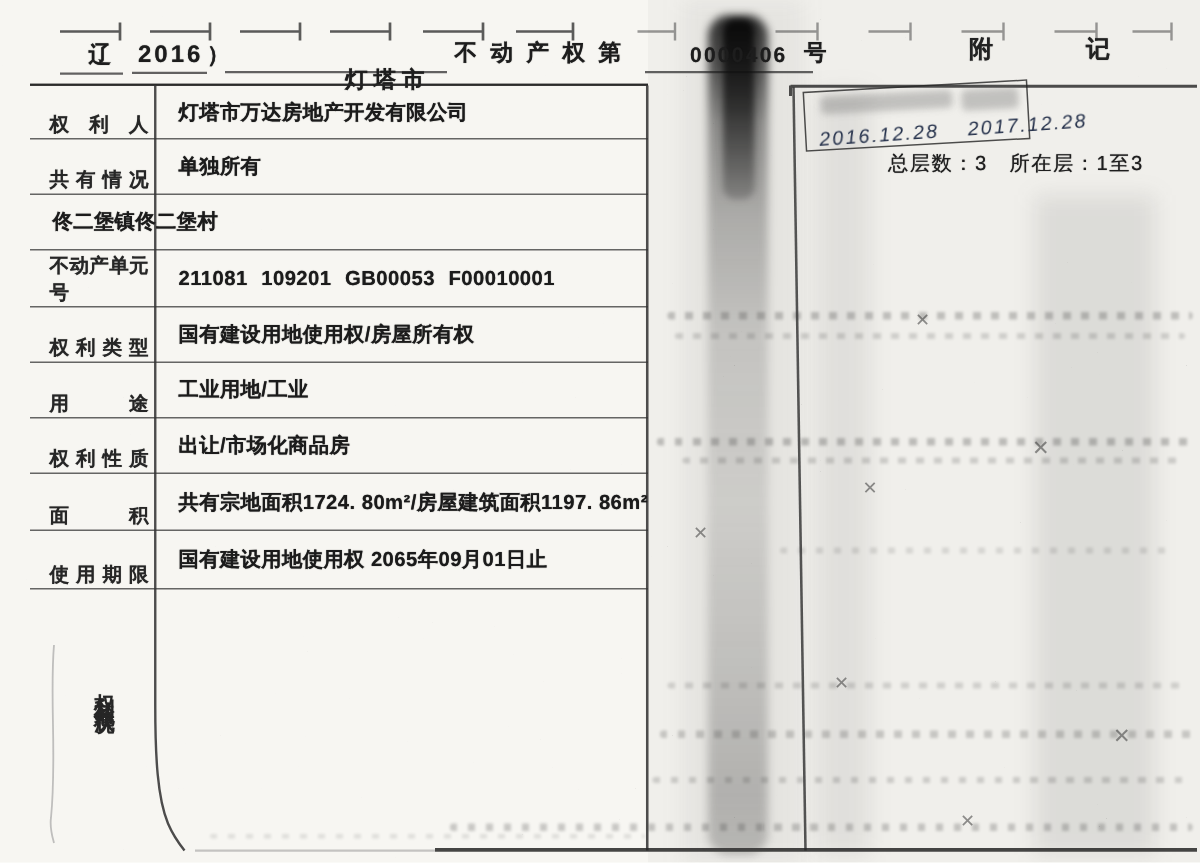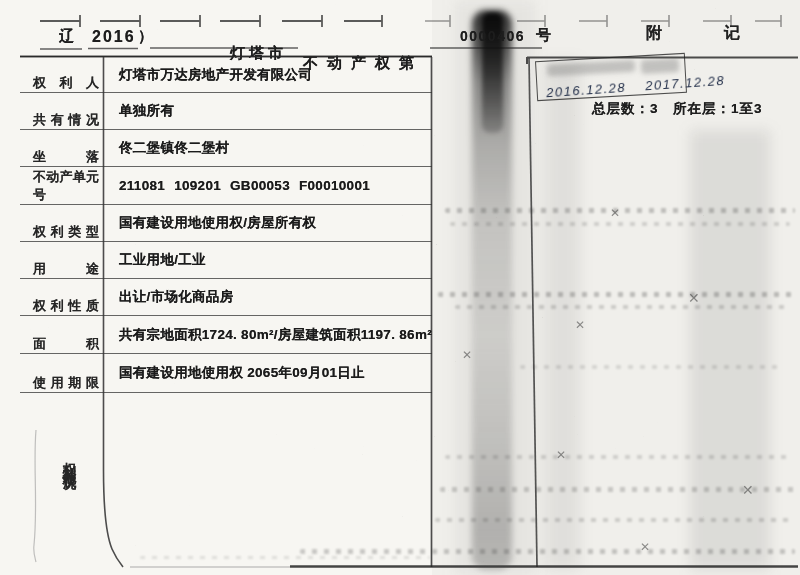--- a/index.html
+++ b/index.html
@@ -43,7 +43,7 @@
   .h-year{left:92px;top:28px;font-size:16px;letter-spacing:2px;}
   .h-paren{left:138px;top:27px;font-size:15px;}
   .h-city{left:230px;top:44px;font-size:15px;letter-spacing:4px;}
-  .h-title{left:303px;top:26px;font-size:15px;letter-spacing:9px;margin-top:28px;}
+  .h-title{left:303px;top:26px;font-size:15px;letter-spacing:9px;}
   .h-serial{left:460px;top:28px;font-size:14px;letter-spacing:1.5px;}
   .h-suffix{left:536px;top:26px;font-size:15px;}
   .h-appendix{left:646px;top:23px;font-size:16px;letter-spacing:62px;color:#222;}

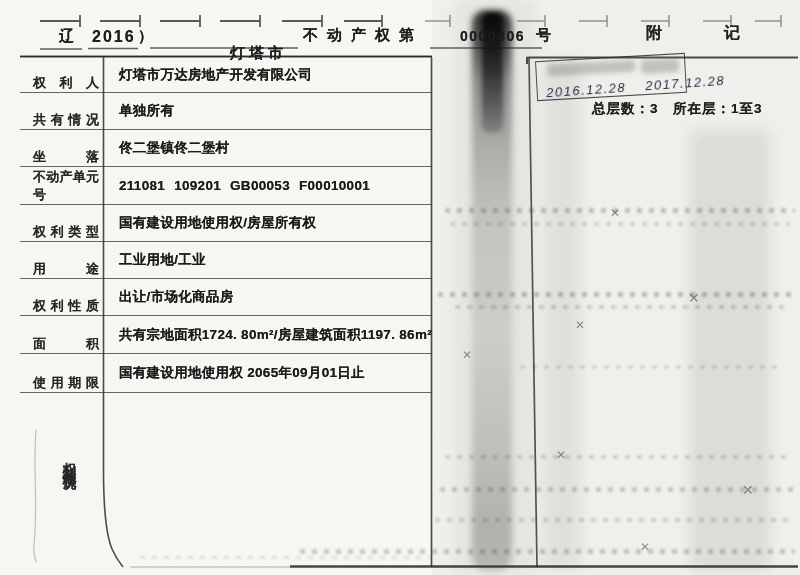--- a/index.html
+++ b/index.html
@@ -77,7 +77,7 @@
   .handwriting{position:absolute;left:546px;top:79px;transform:rotate(-4deg);
     font-style:italic;font-size:13px;color:#25314b;letter-spacing:1.5px;word-spacing:14px;
     white-space:nowrap;filter:blur(0.2px);}
-  .floors{position:absolute;left:592px;top:100px;font-size:13.5px;font-weight:700;color:#1e1e1e;
+  .floors{position:absolute;left:592px;top:100px;font-size:13.5px;font-weight:400;color:#1e1e1e;
     letter-spacing:1px;white-space:nowrap;text-shadow:0 0 0.6px rgba(20,20,20,0.8);}
 </style>
 </head>

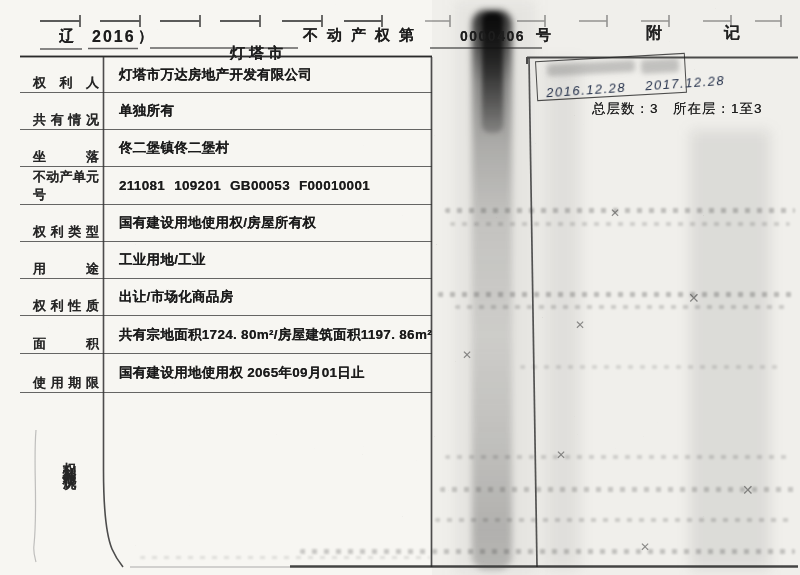--- a/index.html
+++ b/index.html
@@ -173,9 +173,6 @@
     <div class="cv">单独所有</div>
   </div>
   <div class="row">
-    <div class="cl">
-        <span>坐落</span>
-      </div>
     <div class="cv">佟二堡镇佟二堡村</div>
   </div>
   <div class="row">

